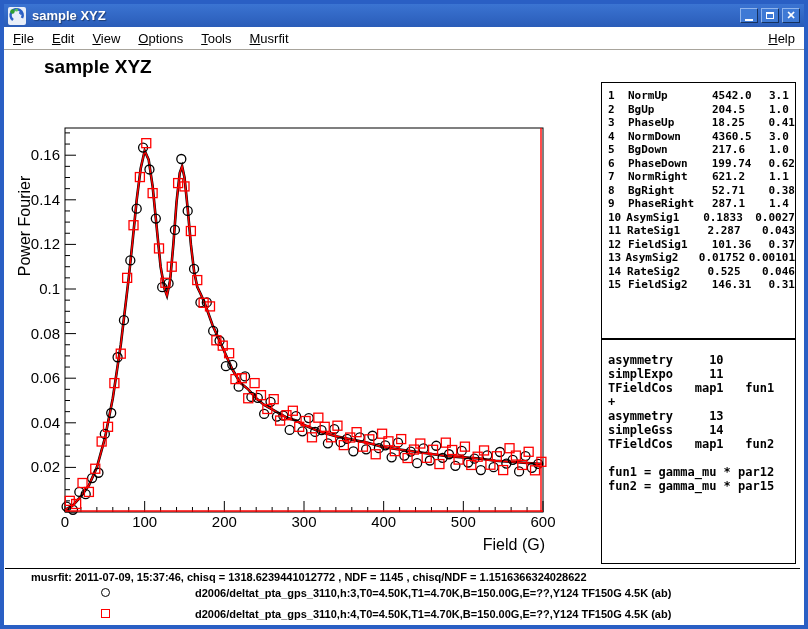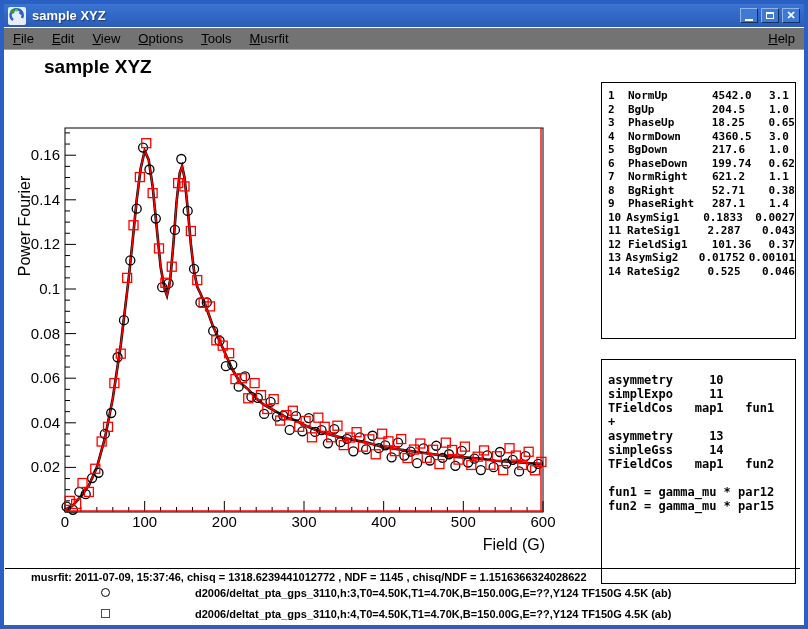--- a/index.html
+++ b/index.html
@@ -20,7 +20,7 @@
   .glyph-max{width:8px;height:7px;border:1px solid #fff;border-top:2px solid #fff;box-sizing:border-box;}
   .glyph-close{color:#fff;font-size:11px;font-weight:bold;line-height:1;}
   
-  .menubar{height:21px;flex:0 0 21px;background:#737373;border-top:1px solid #ffffff;
+  .menubar{height:21px;flex:0 0 21px;background:#ffffff;border-top:1px solid #ffffff;
     border-bottom:1px solid #a8a49c;display:flex;align-items:center;font-size:13px;color:#000;}
   .menu-item{display:inline-block;padding:2px 9px;cursor:default;}
   .menu-item::first-letter{text-decoration:underline;}

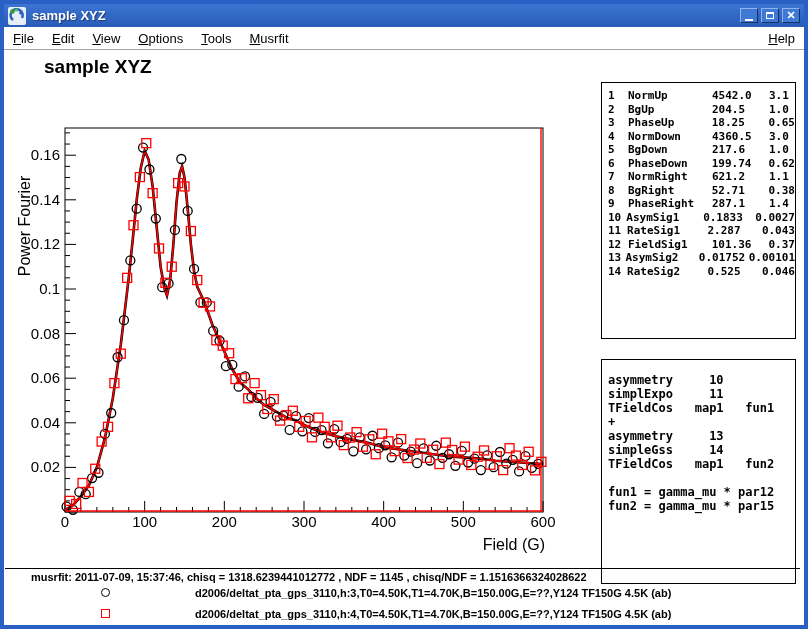--- a/index.html
+++ b/index.html
@@ -349,7 +349,7 @@
           <span class="p-no">3</span>
           <span class="p-name">PhaseUp</span>
           <span class="p-val">18.25</span>
-          <span class="p-err">0.65</span>
+          <span class="p-err">0.41</span>
         </div>
         <div class="param-row">
           <span class="p-no">4</span>

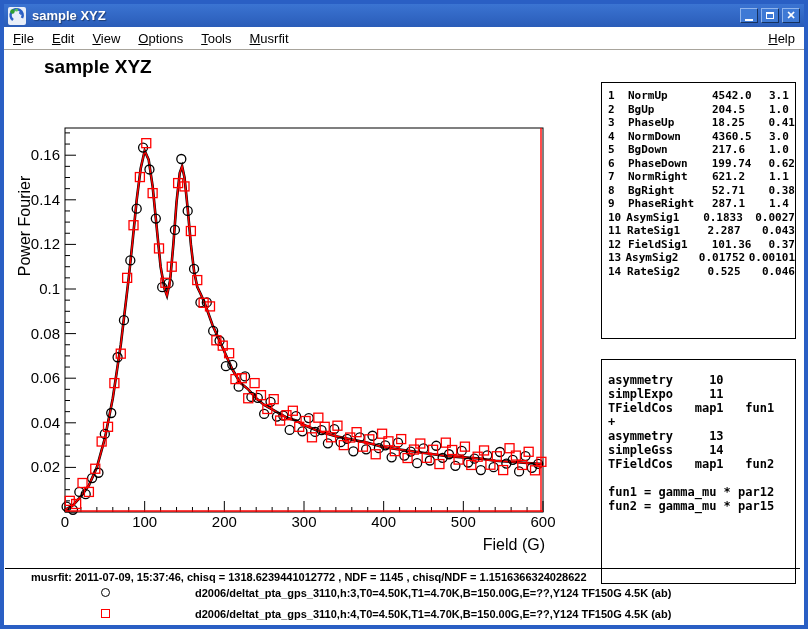--- a/index.html
+++ b/index.html
@@ -417,6 +417,12 @@
           <span class="p-val">0.525</span>
           <span class="p-err">0.046</span>
         </div>
+        <div class="param-row">
+          <span class="p-no">15</span>
+          <span class="p-name">FieldSig2</span>
+          <span class="p-val">146.31</span>
+          <span class="p-err">0.31</span>
+        </div>
       </div>
     <div class="theory-box" id="theory-box">
         <div class="theory-line">asymmetry     10</div>

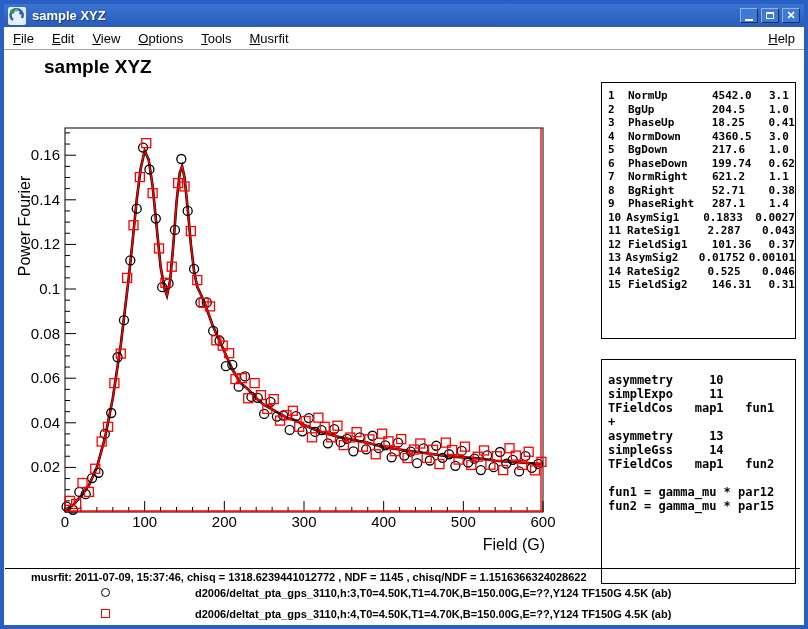--- a/index.html
+++ b/index.html
@@ -40,7 +40,7 @@
   .p-err{flex:1;}
   .theory-box{position:absolute;left:597px;top:289px;width:195px;height:225px;
     border:1px solid #000;box-sizing:border-box;padding:13px 0 0 6px;
-    font-family:"DejaVu Sans Mono",monospace;font-size:12px;font-weight:bold;color:#000;margin-top:20px;}
+    font-family:"DejaVu Sans Mono",monospace;font-size:12px;font-weight:bold;color:#000;}
   .theory-line{white-space:pre;height:14px;line-height:14px;}
   
   .separator{position:absolute;left:1px;top:518px;width:795px;border-top:1px solid #000;}

